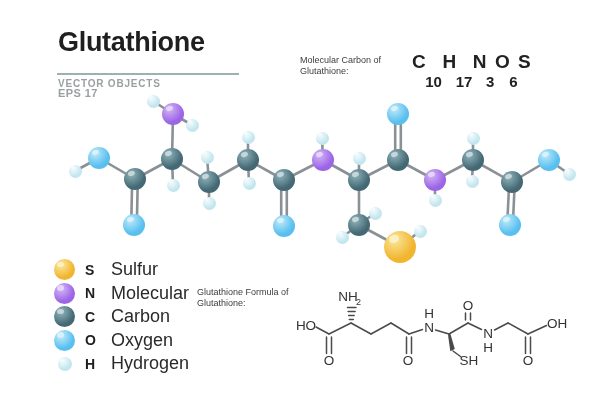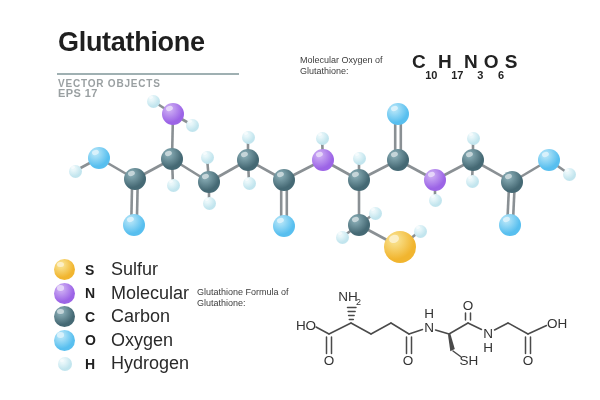--- a/index.html
+++ b/index.html
@@ -50,7 +50,7 @@
   <div class="meta2">EPS 17</div>
 
   <div class="smalllabel mol-label">
-    <div>Molecular Oxygen of</div>
+    <div>Molecular Carbon of</div>
     <div>Glutathione:</div>
   </div>
   <div class="formula"><span>C</span><sub>10</sub><span>H</span><sub>17</sub><span>N</span><sub>3</sub><span>O</span><sub>6</sub><span>S</span><sub></sub></div>

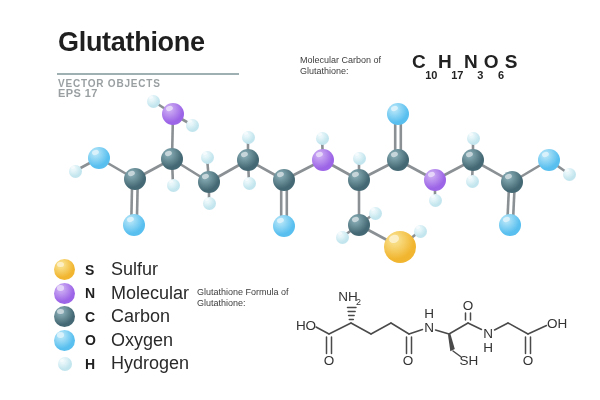--- a/index.html
+++ b/index.html
@@ -16,7 +16,7 @@
   .mol-label{left:284px;top:55px;}
   .struct-label{left:181px;top:287px;}
   .formula{position:absolute;left:396px;top:51px;font-size:19px;font-weight:700;color:#222;}
-  .formula sub{font-size:11px;font-weight:700;position:relative;top:6px;left:-0.5px;}
+  .formula sub{font-size:15px;font-weight:700;position:relative;top:14px;left:-0.5px;}
   
   #model{position:absolute;left:0;top:0;width:600px;height:400px;}
   #bond-layer{position:absolute;left:0;top:0;}

